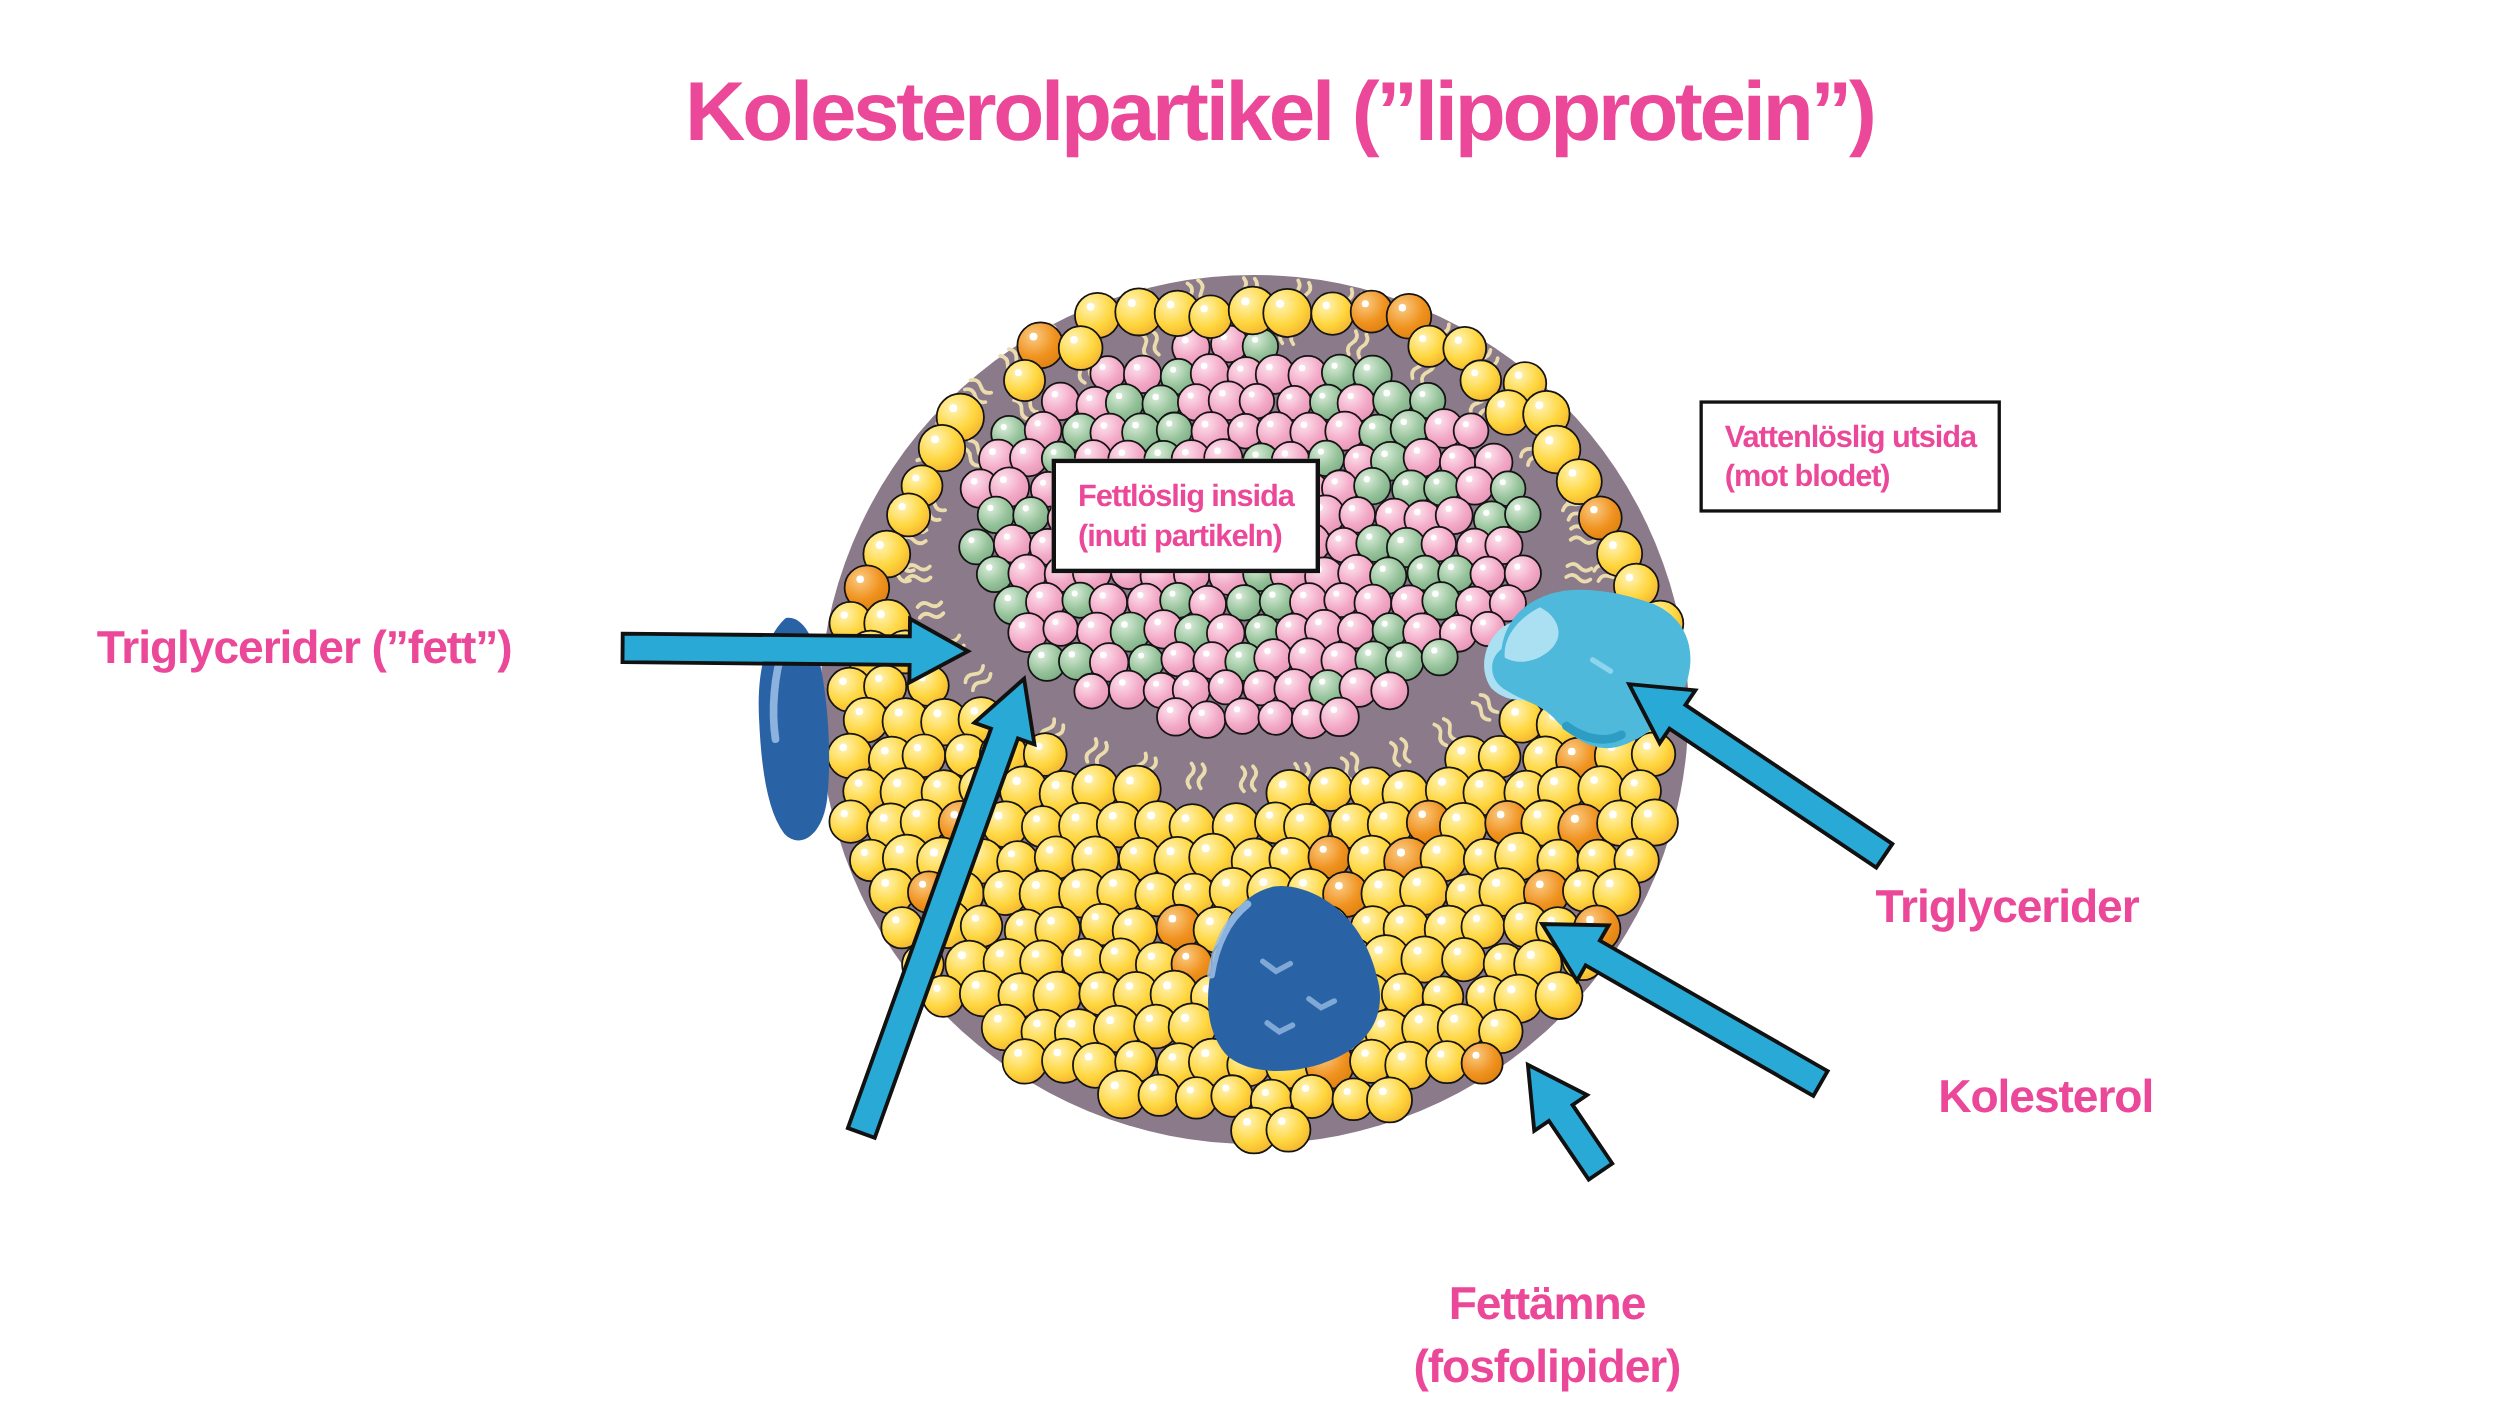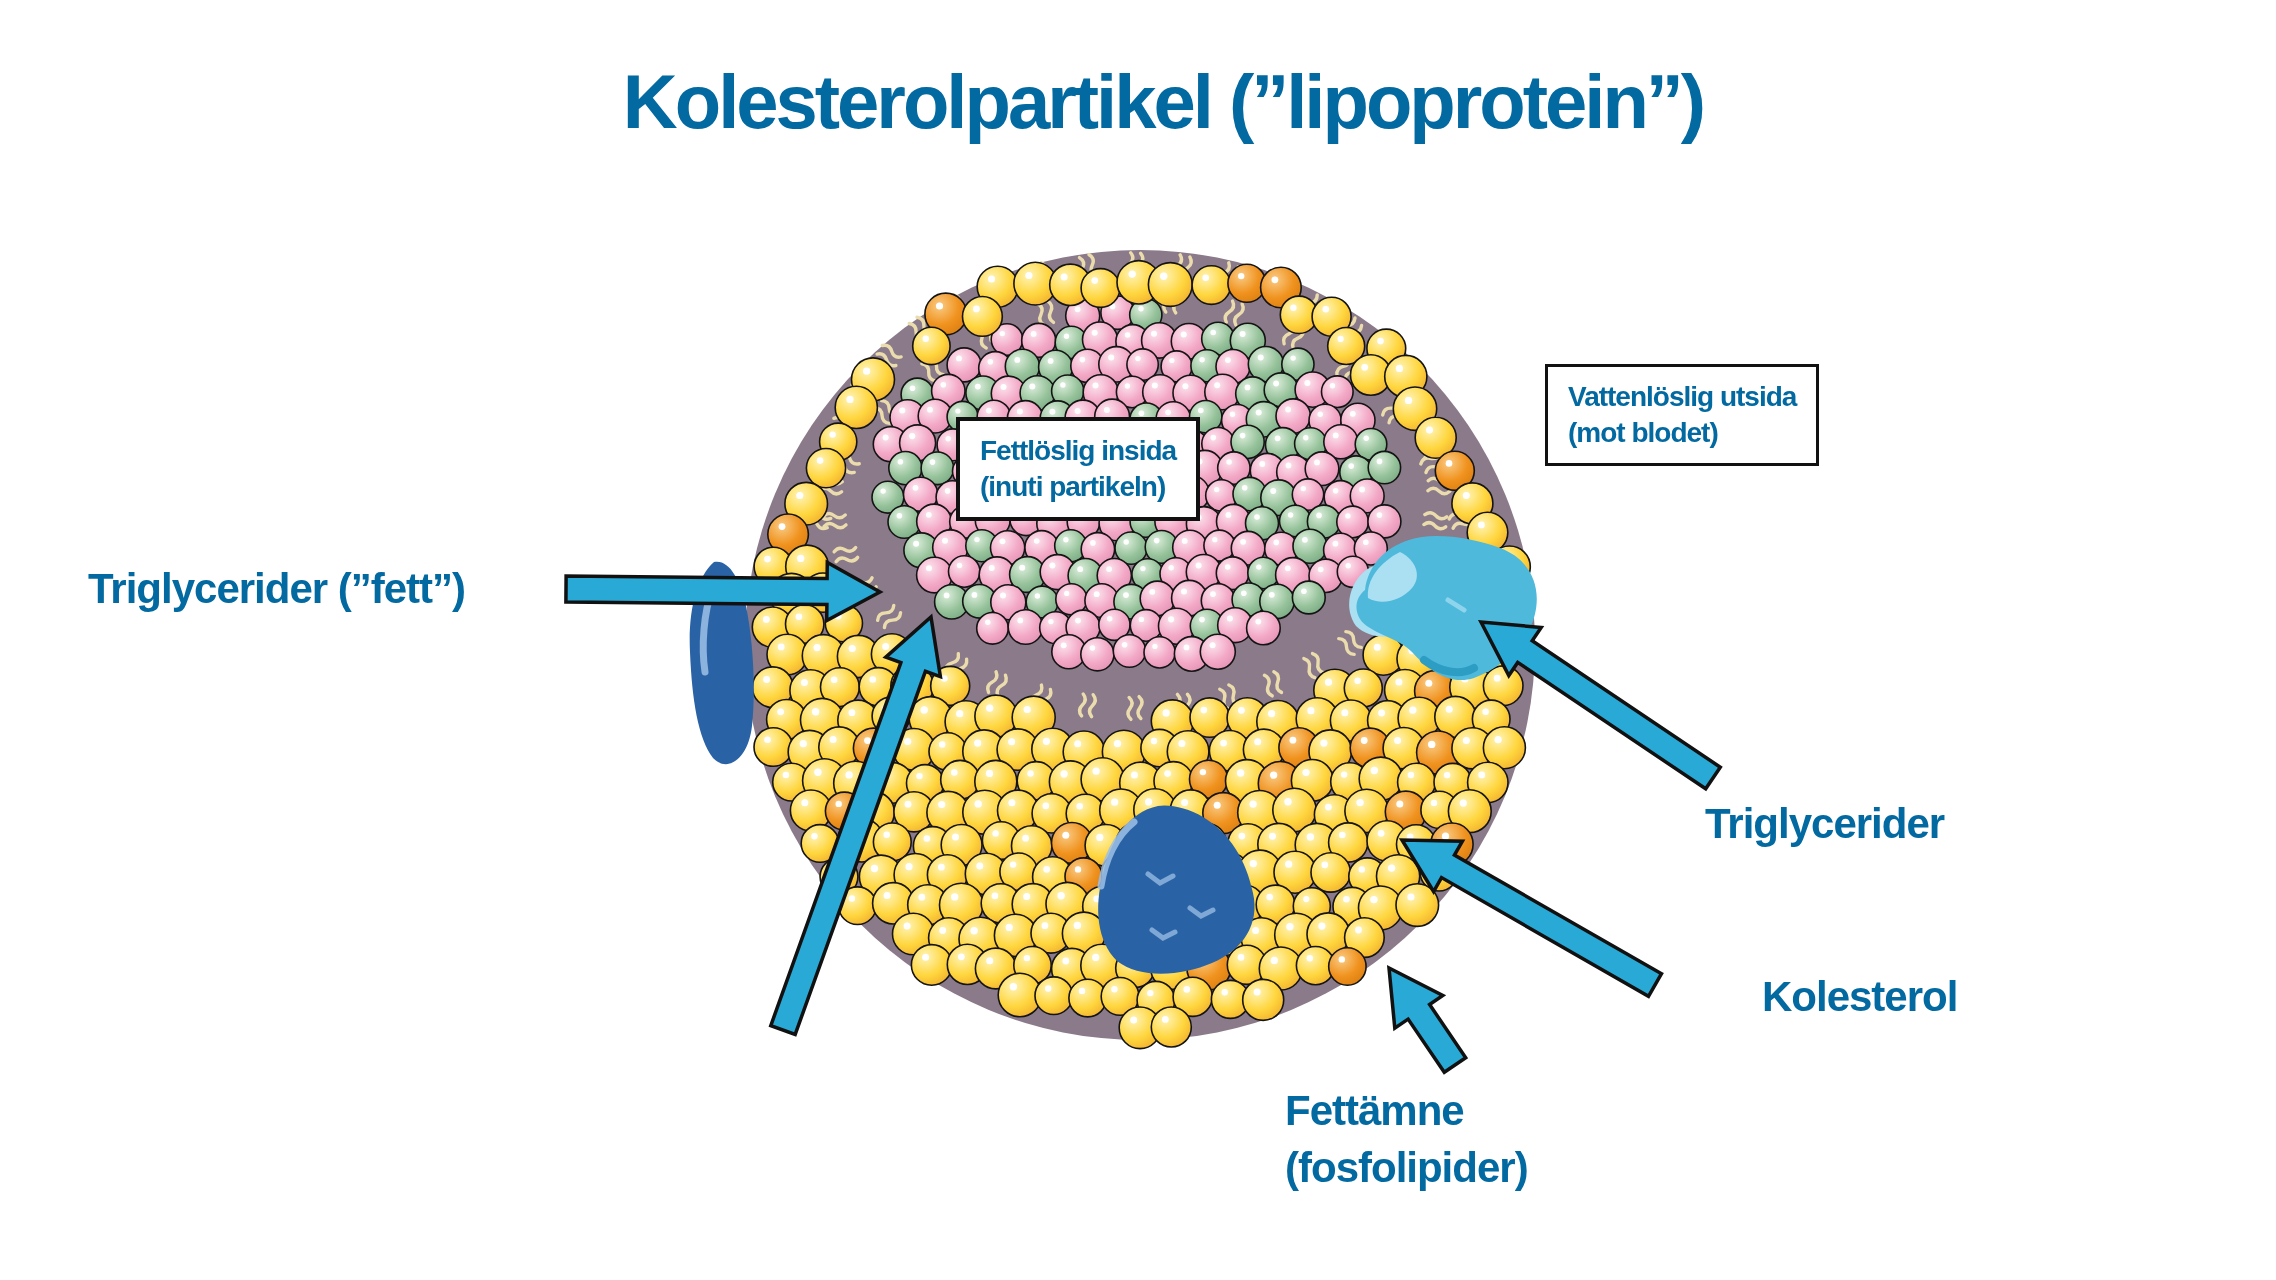--- a/index.html
+++ b/index.html
@@ -5,7 +5,7 @@
   html,body{margin:0;padding:0;background:#ffffff;}
   .stage{
     position:relative;width:2276px;height:1280px;background:#fff;overflow:hidden;
-    font-family:"Liberation Sans", sans-serif;color:#0369a1;
+    font-family:"Liberation Sans", sans-serif;color:#ec4899;
   }
   .stage svg{position:absolute;left:0;top:0;}
   .page-title{

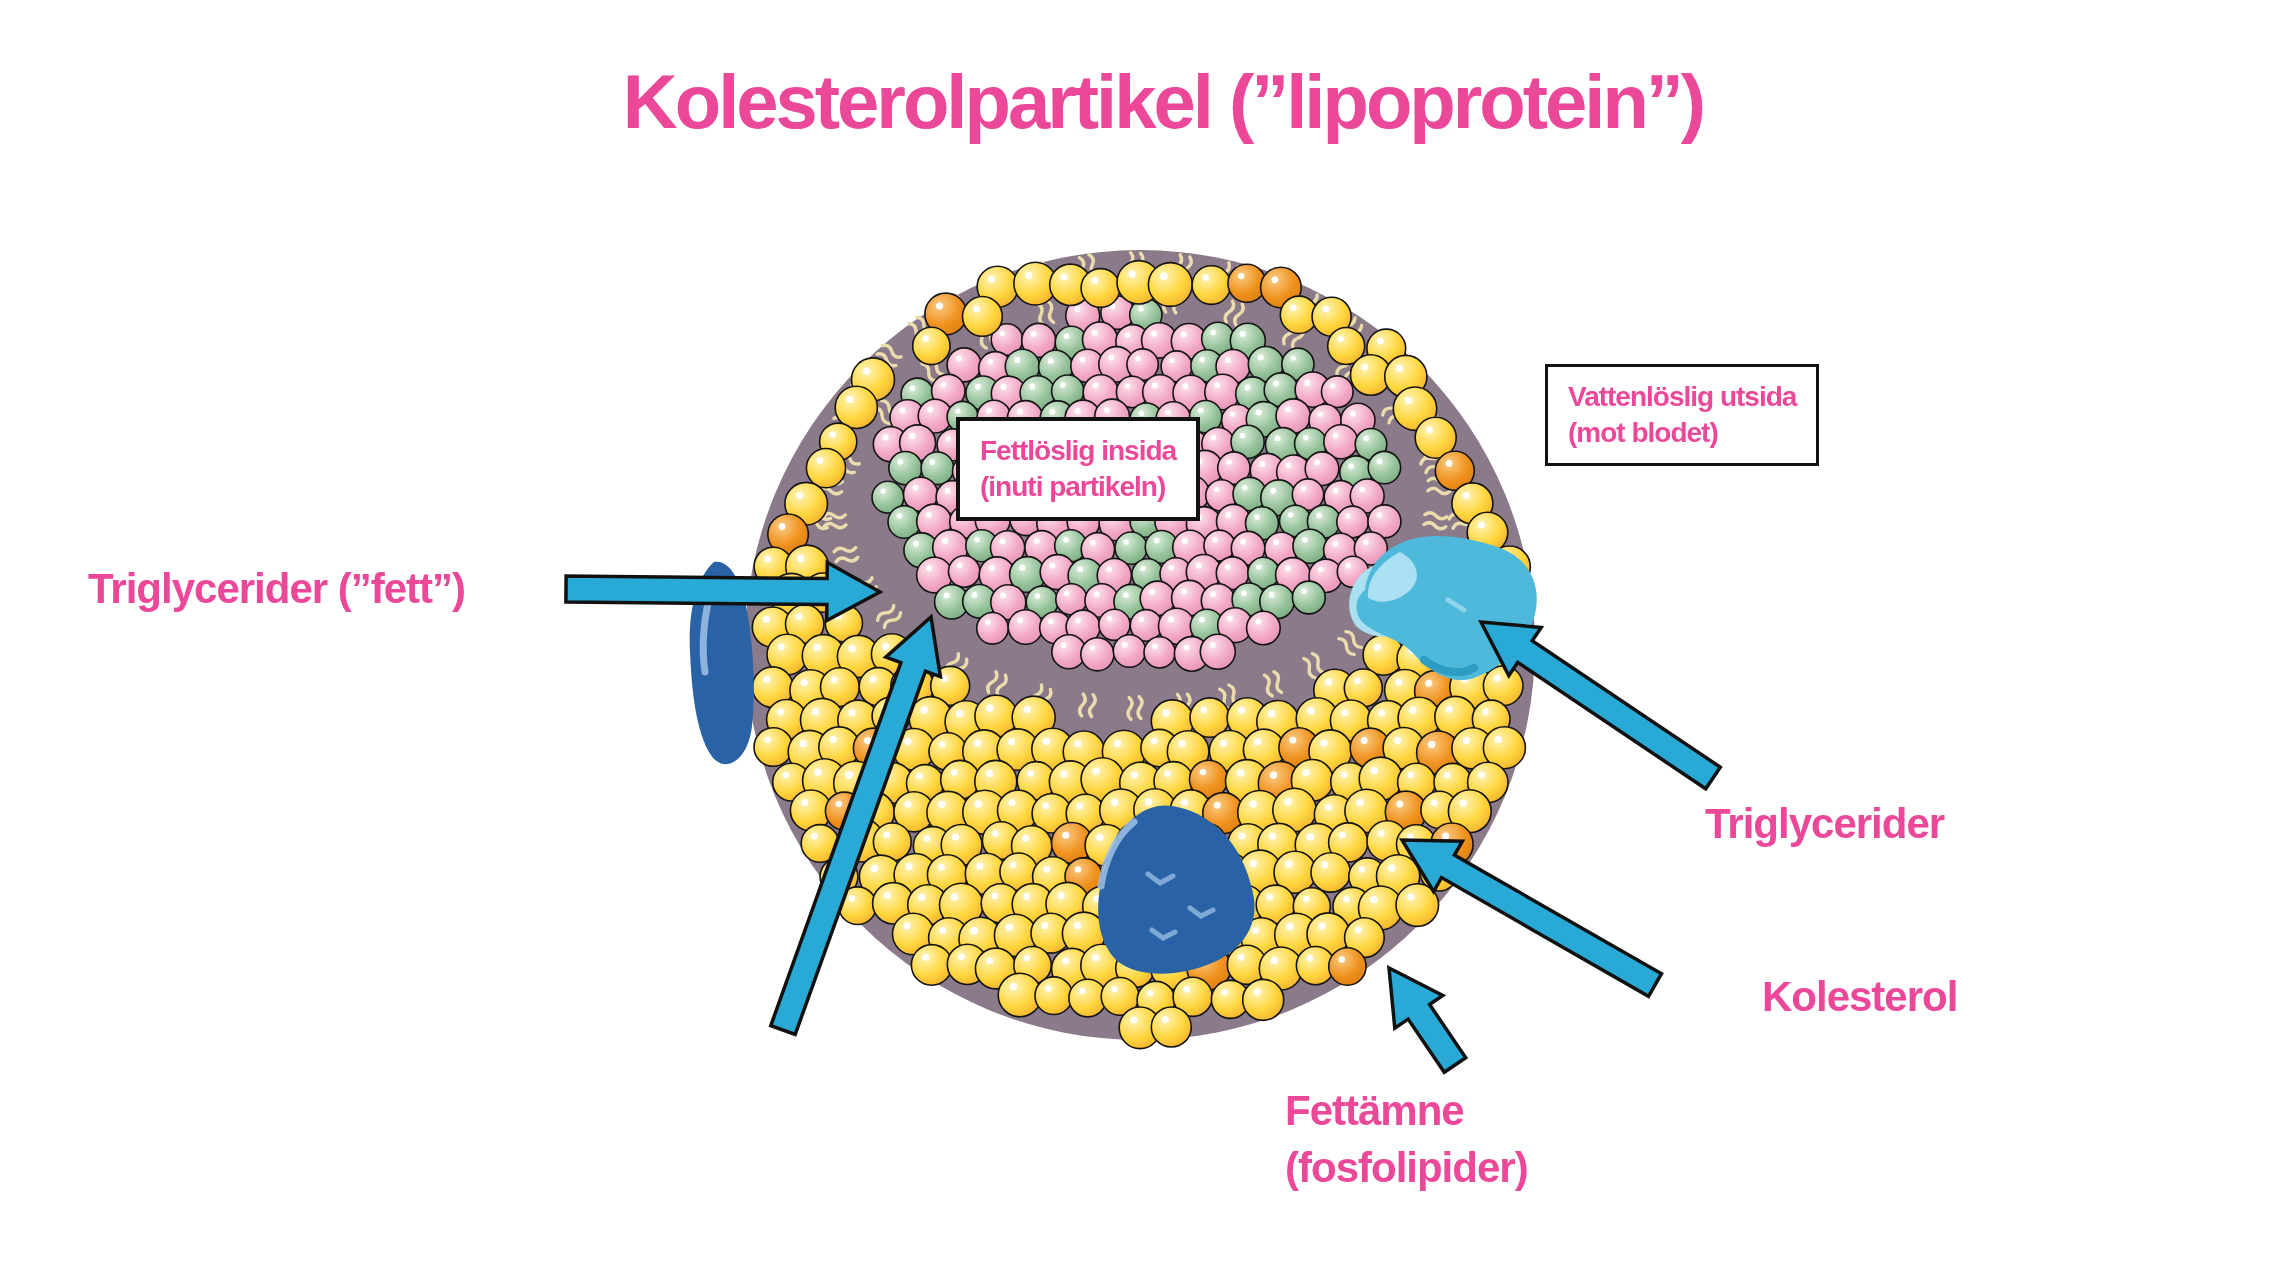--- a/index.html
+++ b/index.html
@@ -1148,7 +1148,7 @@
   <div class="plain-label" style="left:262px;top:1033px;">
   </div>
 
-  <div class="plain-label" style="left:1285px;top:1082px;">
+  <div class="plain-label" style="left:1285px;top:1156px;text-align:center;">
     <div>Fettämne</div>
     <div>(fosfolipider)</div>
   </div>

